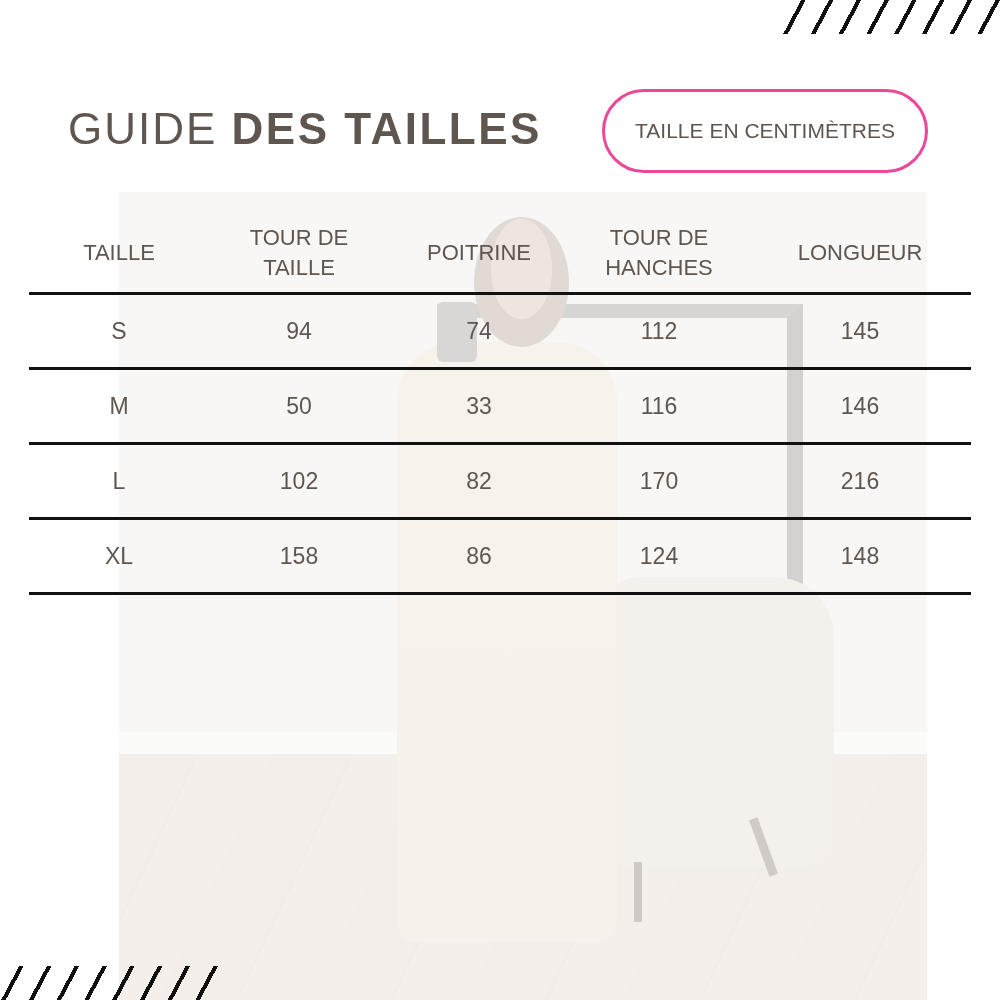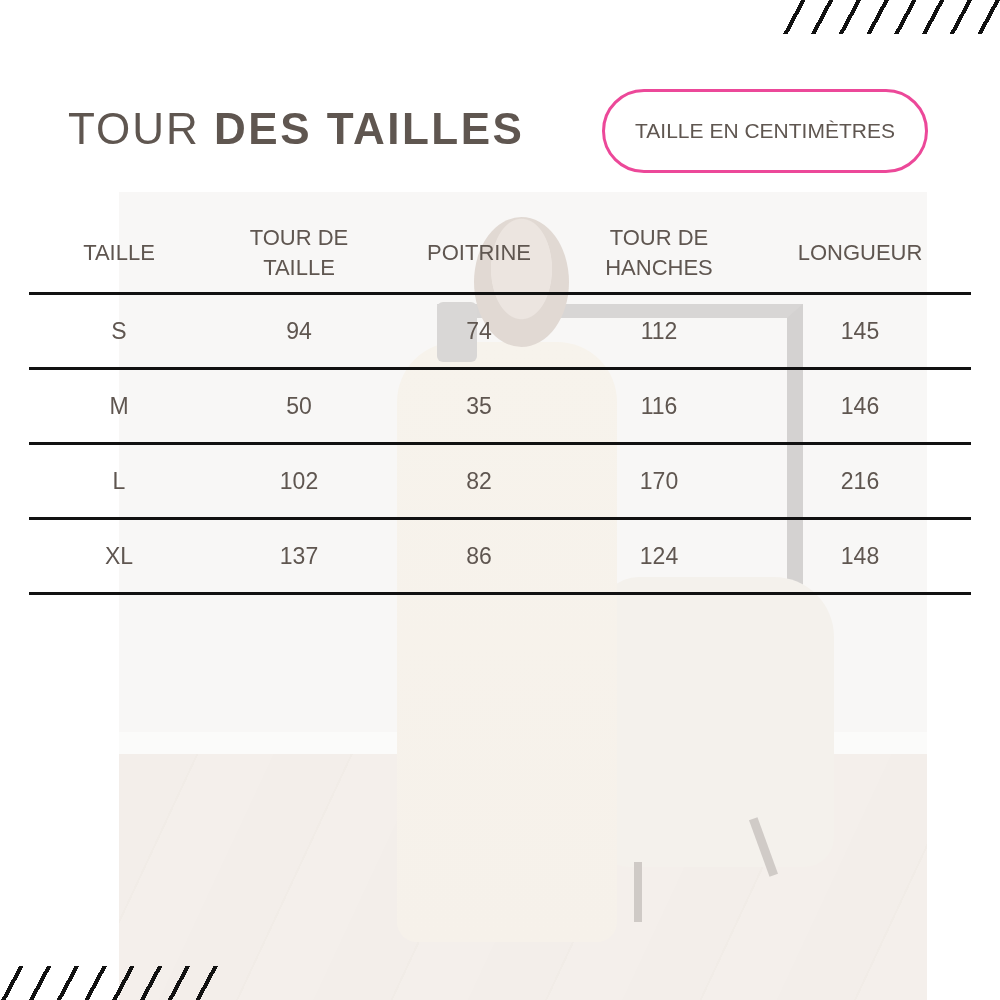--- a/index.html
+++ b/index.html
@@ -105,7 +105,7 @@
 <div class="stripes stripes-bottom"></div>
 
 <h1 class="title">
-  <span>TOUR</span>
+  <span>GUIDE</span>
   <span class="bold">DES TAILLES</span>
 </h1>
 

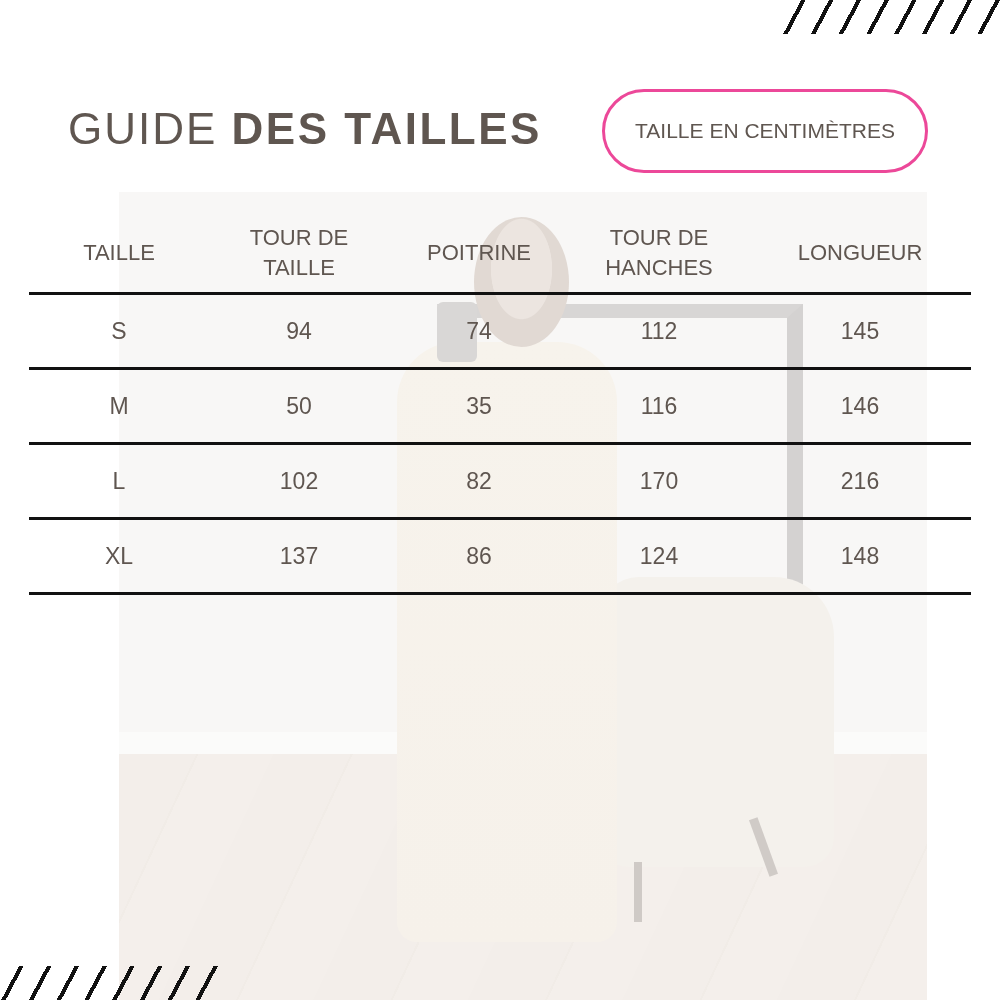--- a/index.html
+++ b/index.html
@@ -146,7 +146,7 @@
     <tr>
       <td>M</td>
       <td>50</td>
-      <td>35</td>
+      <td>33</td>
       <td>116</td>
       <td>146</td>
     </tr>

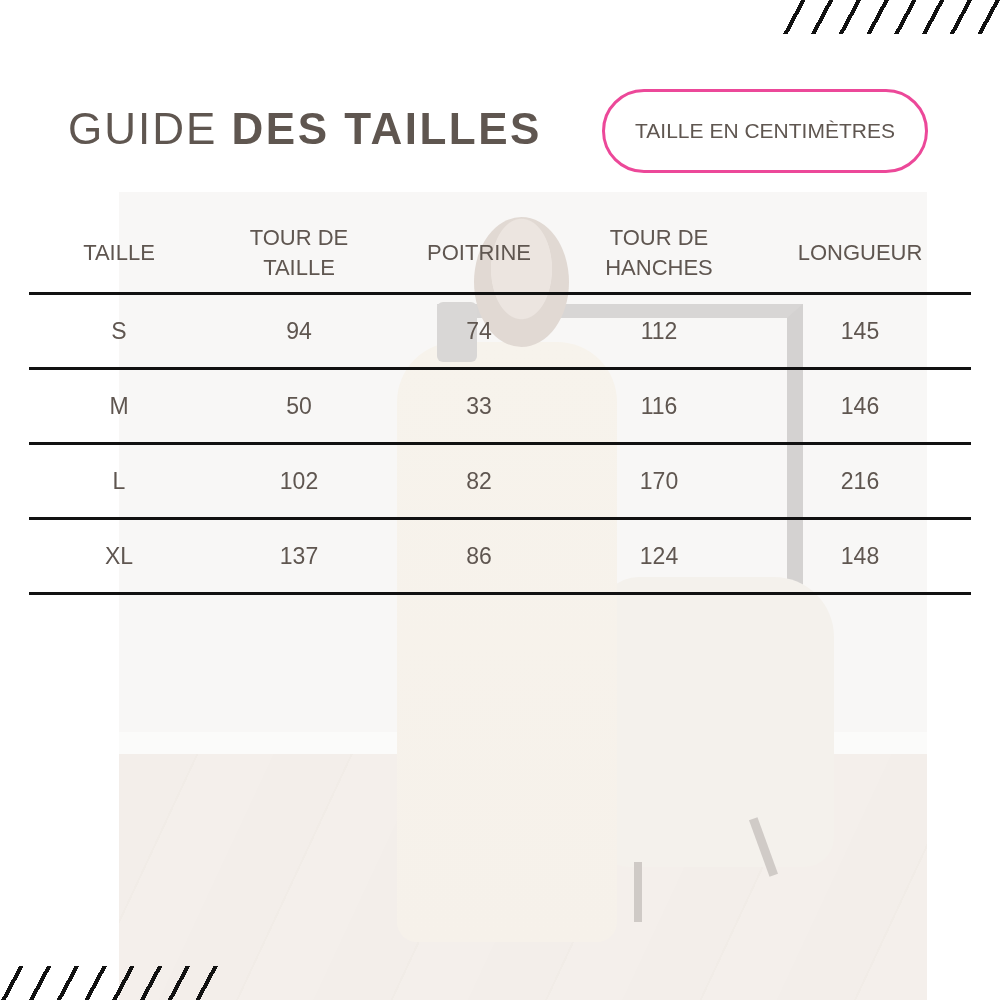--- a/index.html
+++ b/index.html
@@ -159,7 +159,7 @@
     </tr>
     <tr>
       <td>XL</td>
-      <td>137</td>
+      <td>158</td>
       <td>86</td>
       <td>124</td>
       <td>148</td>

